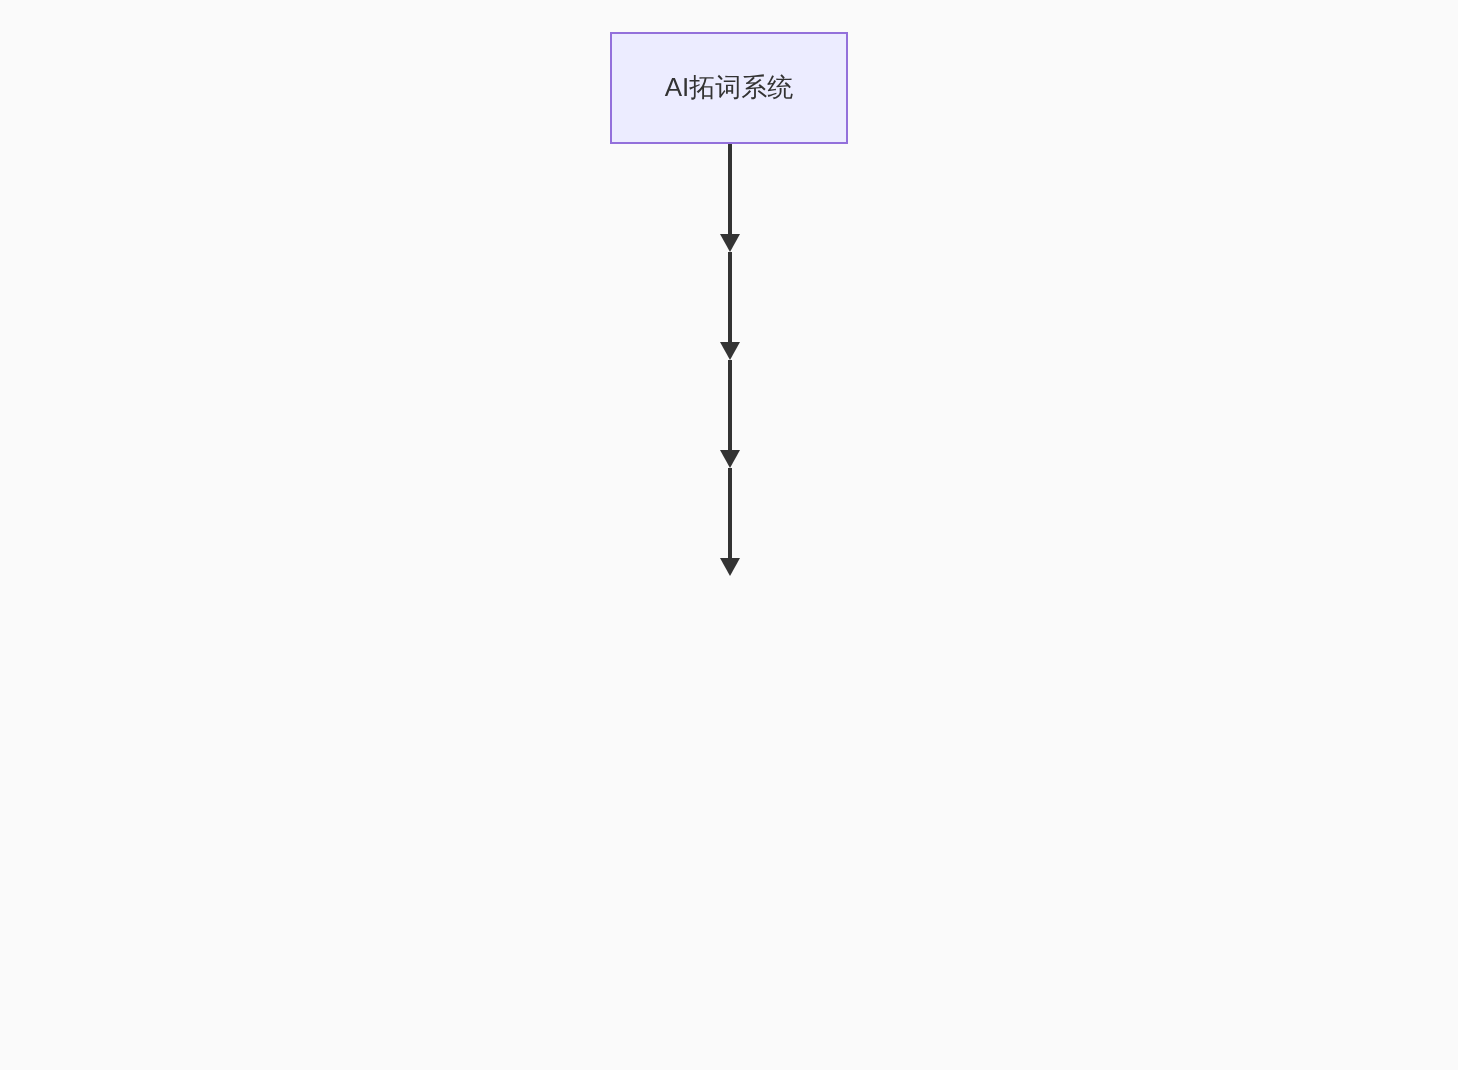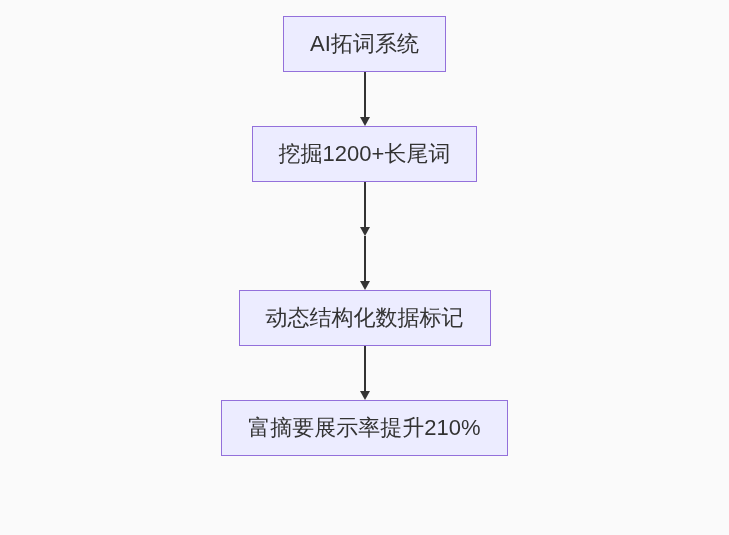--- a/index.html
+++ b/index.html
@@ -34,7 +34,7 @@
     background: var(--node-fill);
     border: 1px solid var(--node-border);
     color: var(--node-text);
-    font-size: 22px;
+    font-size: 13px;
     line-height: 20px;
     padding: 17px 26px;
     text-align: center;

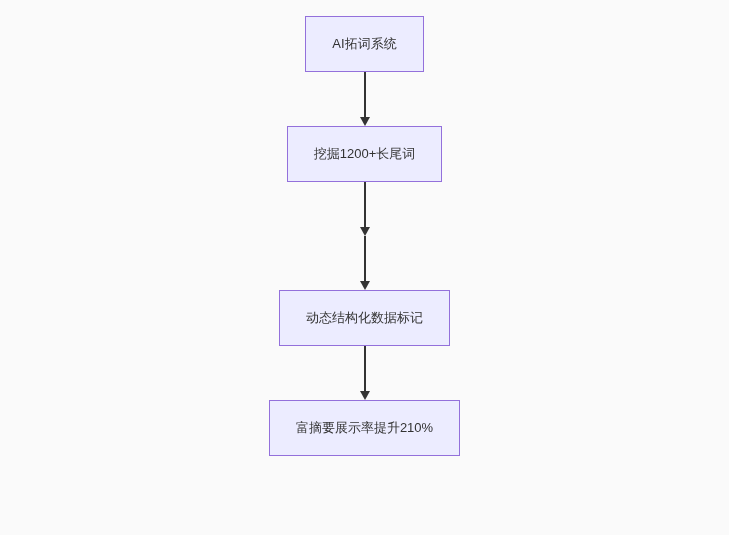--- a/index.html
+++ b/index.html
@@ -79,9 +79,6 @@
       <div class="edge-arrowhead"></div>
     </div>
 
-    <div class="node">
-      <span>挖掘1200+长尾词</span>
-    </div>
 
     <div class="edge">
       <div class="edge-line"></div>

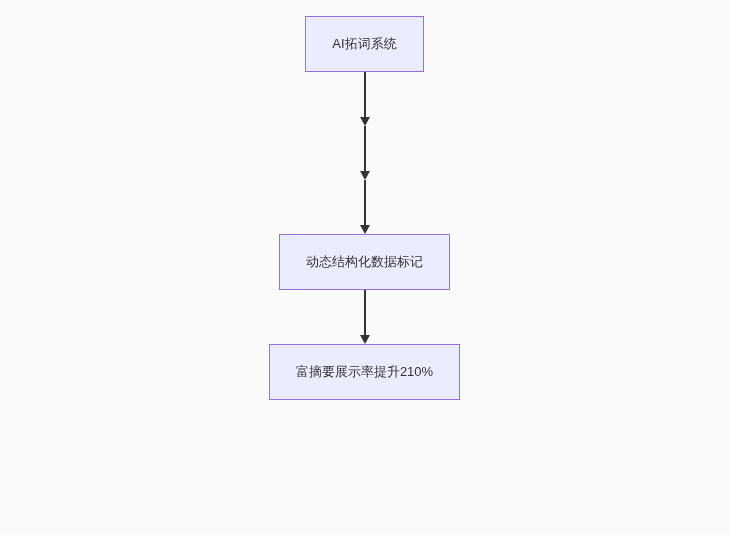--- a/index.html
+++ b/index.html
@@ -91,9 +91,6 @@
       <div class="edge-arrowhead"></div>
     </div>
 
-    <div class="node">
-      <span>动态结构化数据标记</span>
-    </div>
 
     <div class="edge">
       <div class="edge-line"></div>

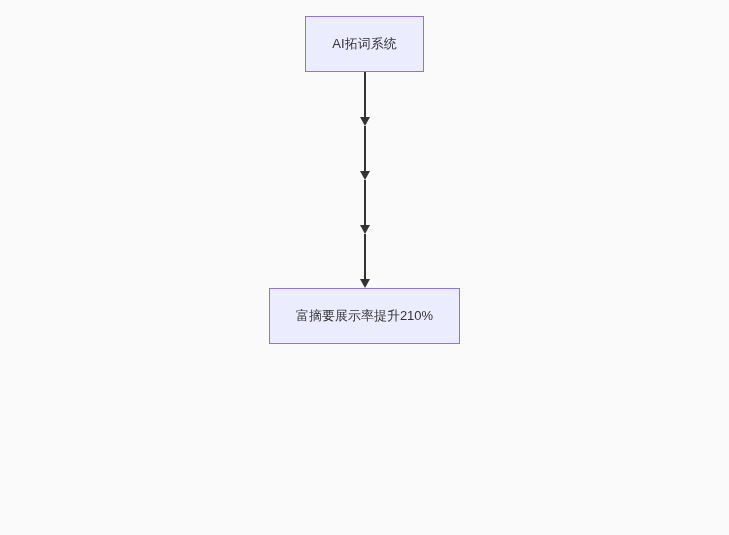--- a/index.html
+++ b/index.html
@@ -97,9 +97,6 @@
       <div class="edge-arrowhead"></div>
     </div>
 
-    <div class="node">
-      <span>富摘要展示率提升210%</span>
-    </div>
 
   </div>
 </div>

